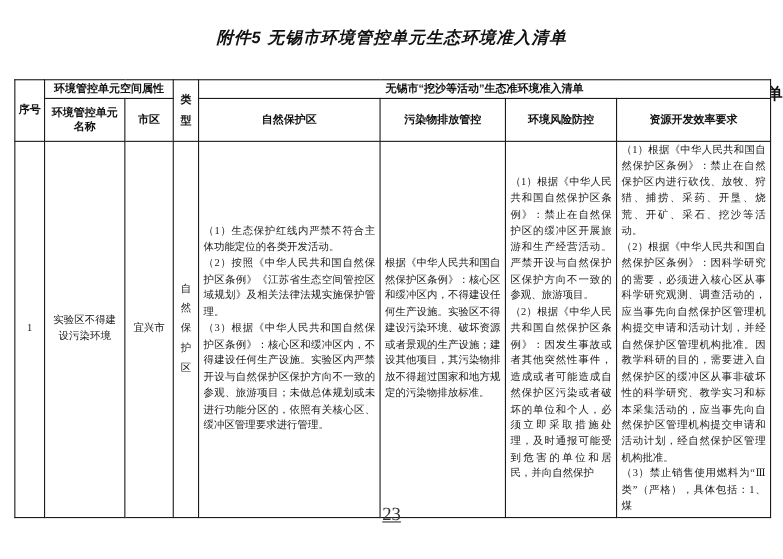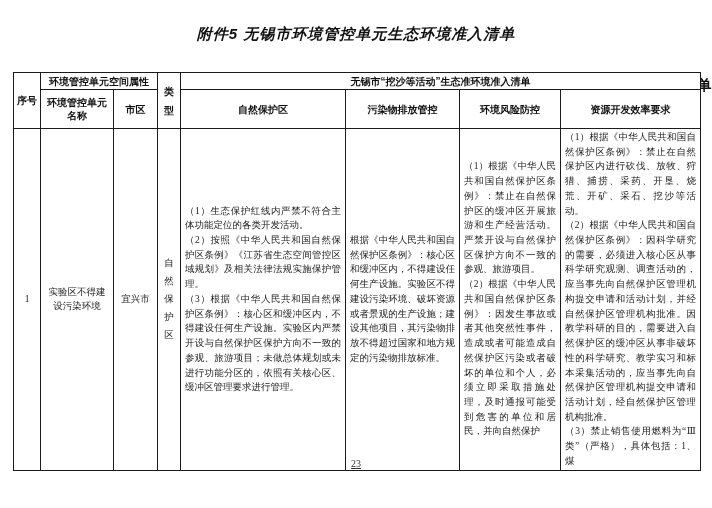--- a/index.html
+++ b/index.html
@@ -48,7 +48,7 @@
   td.row-body{height:323px;}
   .page-number{
     position:absolute;left:0;right:0;top:458px;text-align:center;
-    font-size:10px;color:#333;text-decoration:underline;
+    font-size:17px;color:#333;text-decoration:underline;
   }
 </style>
 </head>

